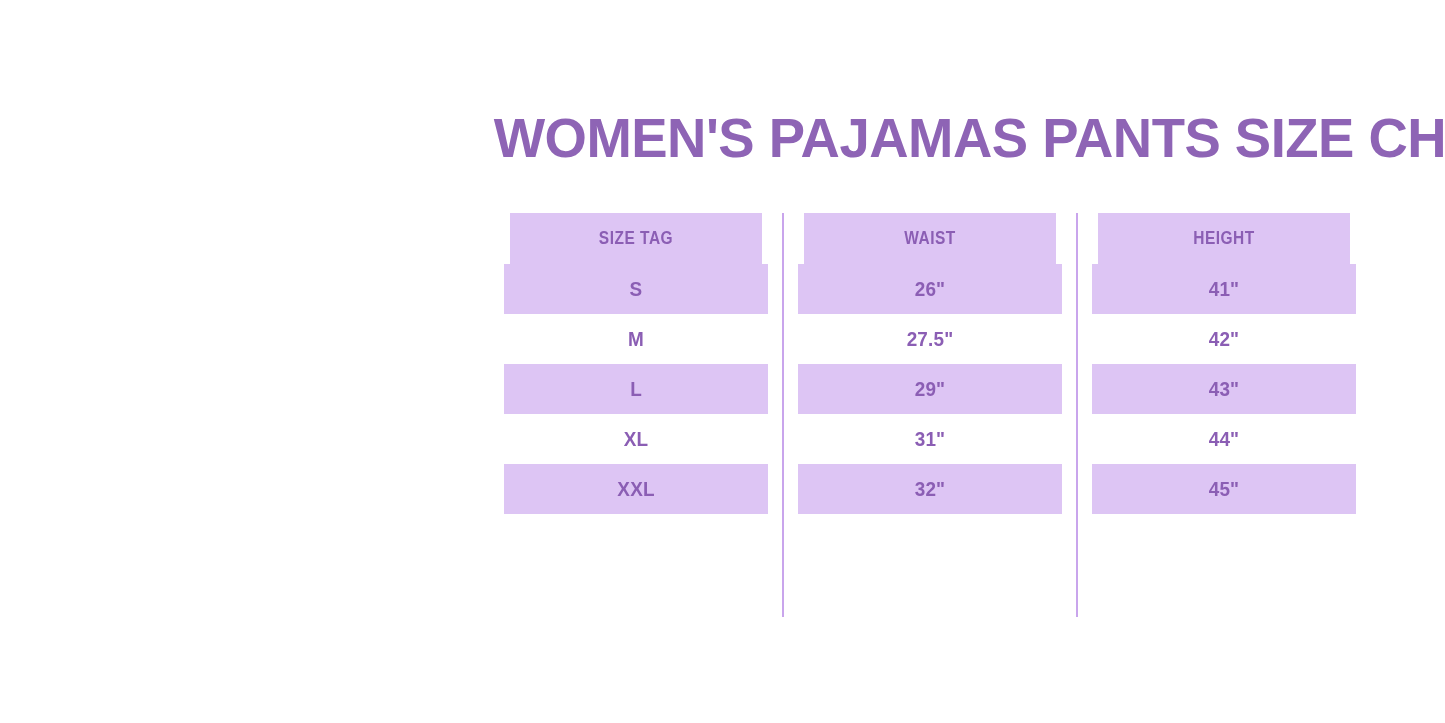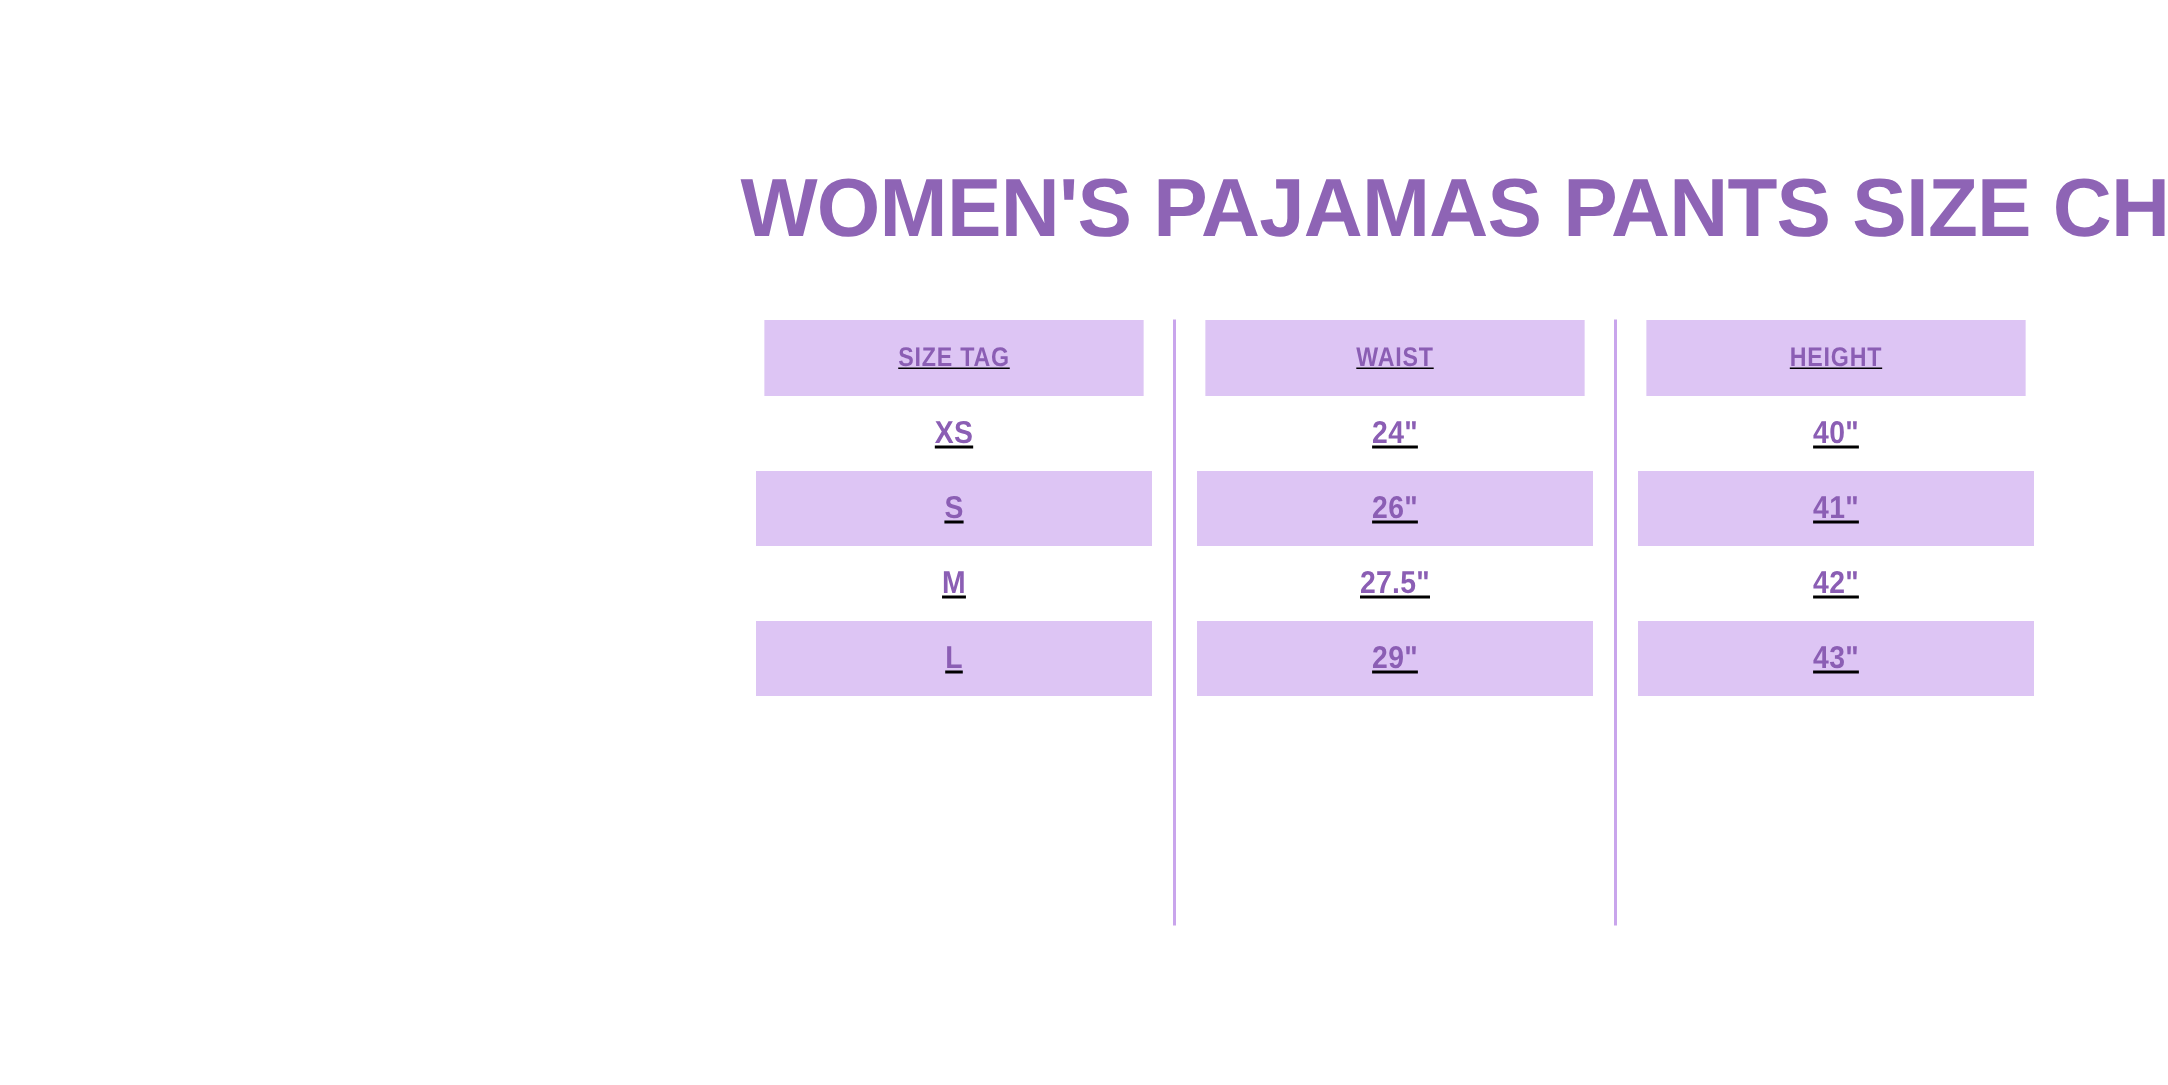--- a/index.html
+++ b/index.html
@@ -55,7 +55,6 @@
     border-collapse: collapse;
     table-layout: fixed;
     z-index: 2;
-    text-decoration: underline;
   }
 
   .size-table col.c-size   { width: 294px; }

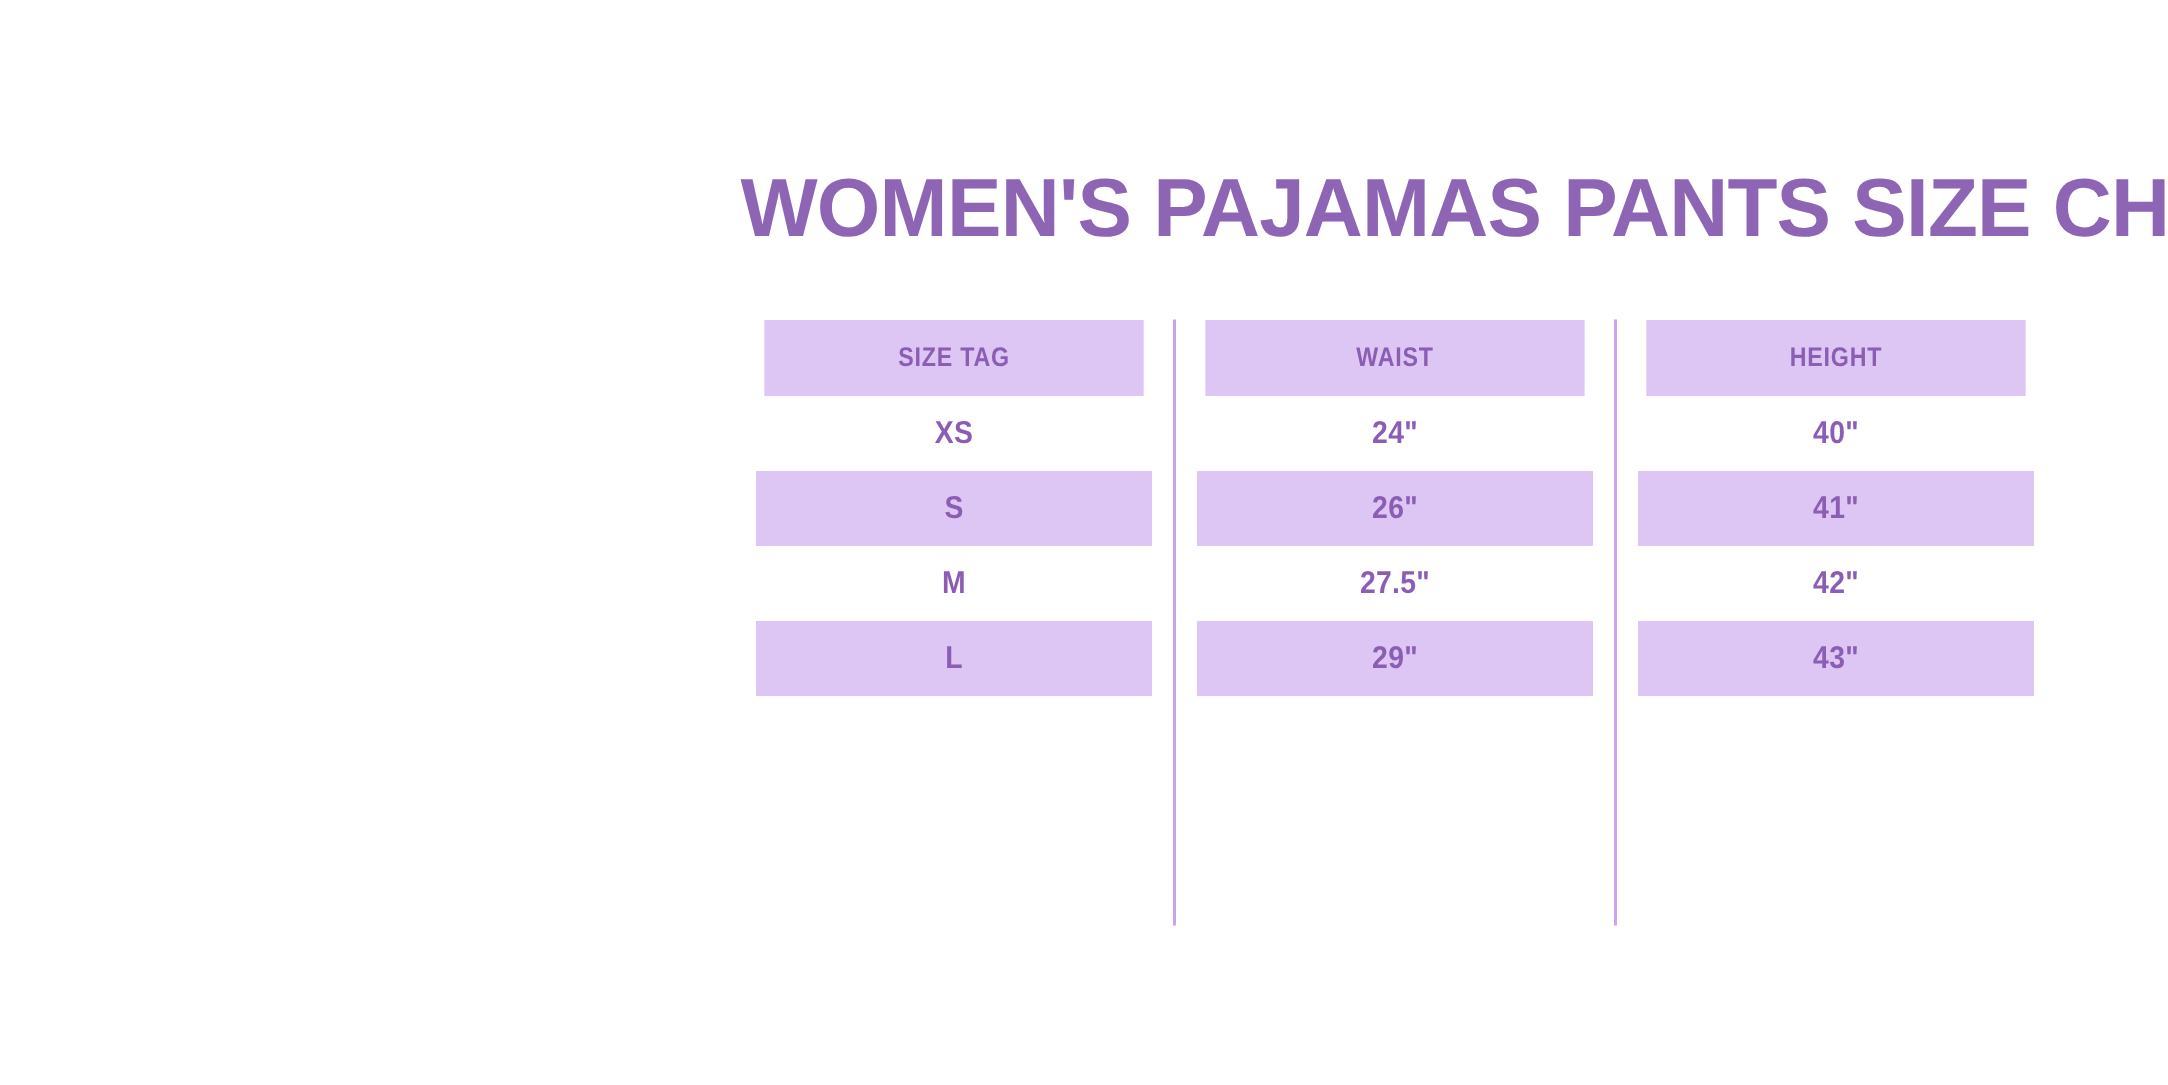--- a/index.html
+++ b/index.html
@@ -128,11 +128,6 @@
       </thead>
       <tbody>
 
-        <tr>
-          <td>XS</td>
-          <td>24"</td>
-          <td>40"</td>
-        </tr>
 
         <tr class="striped">
           <td>S</td>

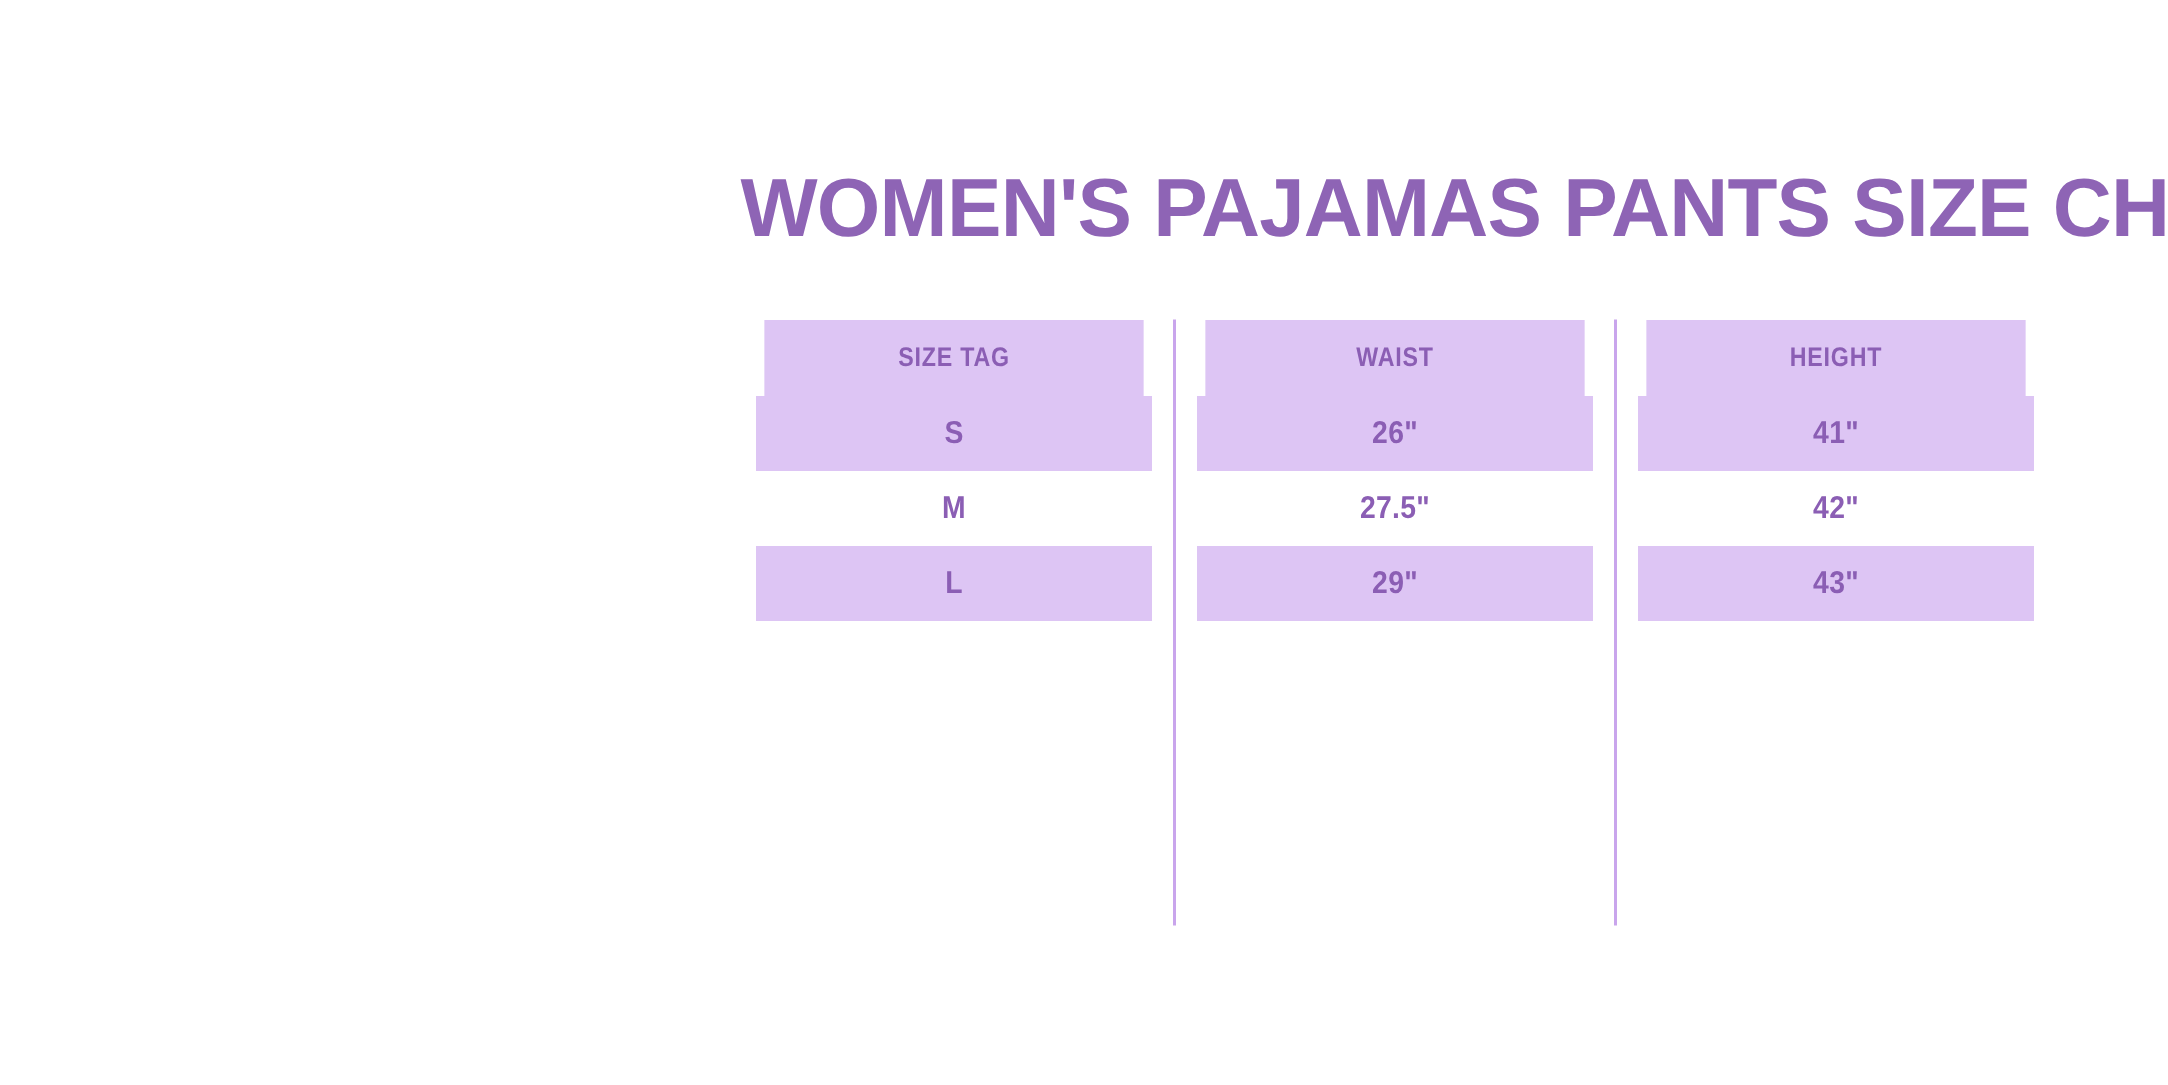--- a/index.html
+++ b/index.html
@@ -147,6 +147,11 @@
           <td>43"</td>
         </tr>
 
+        <tr>
+          <td>XL</td>
+          <td>31"</td>
+          <td>44"</td>
+        </tr>
 
 
 

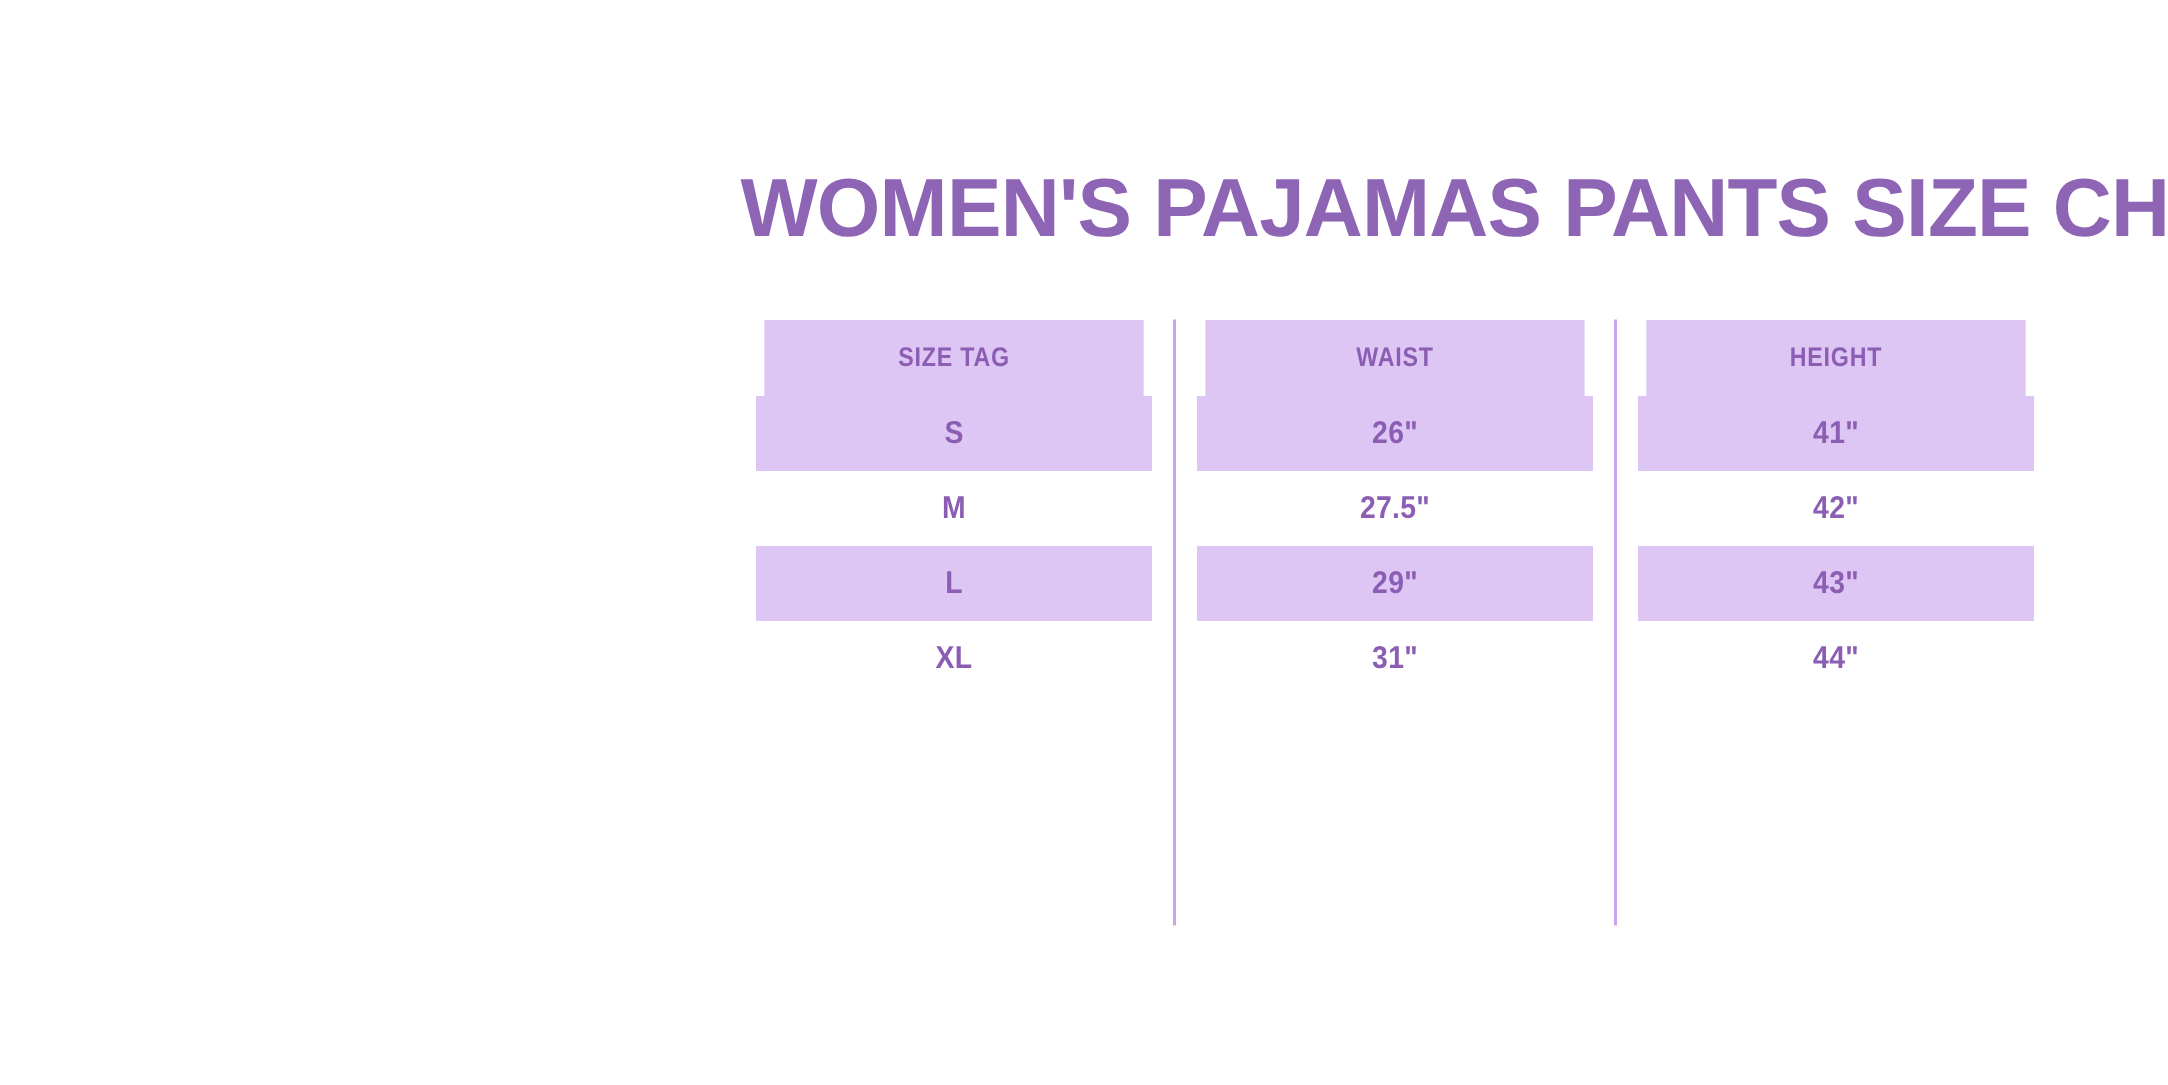--- a/index.html
+++ b/index.html
@@ -153,6 +153,11 @@
           <td>44"</td>
         </tr>
 
+        <tr class="striped">
+          <td>XXL</td>
+          <td>32"</td>
+          <td>45"</td>
+        </tr>
 
 
       </tbody>

